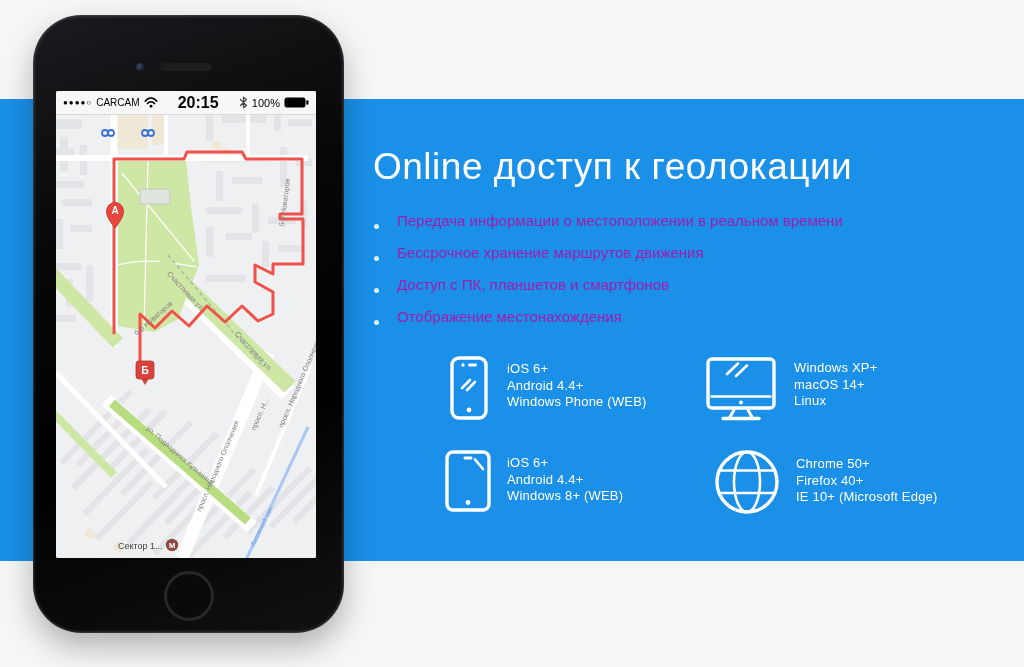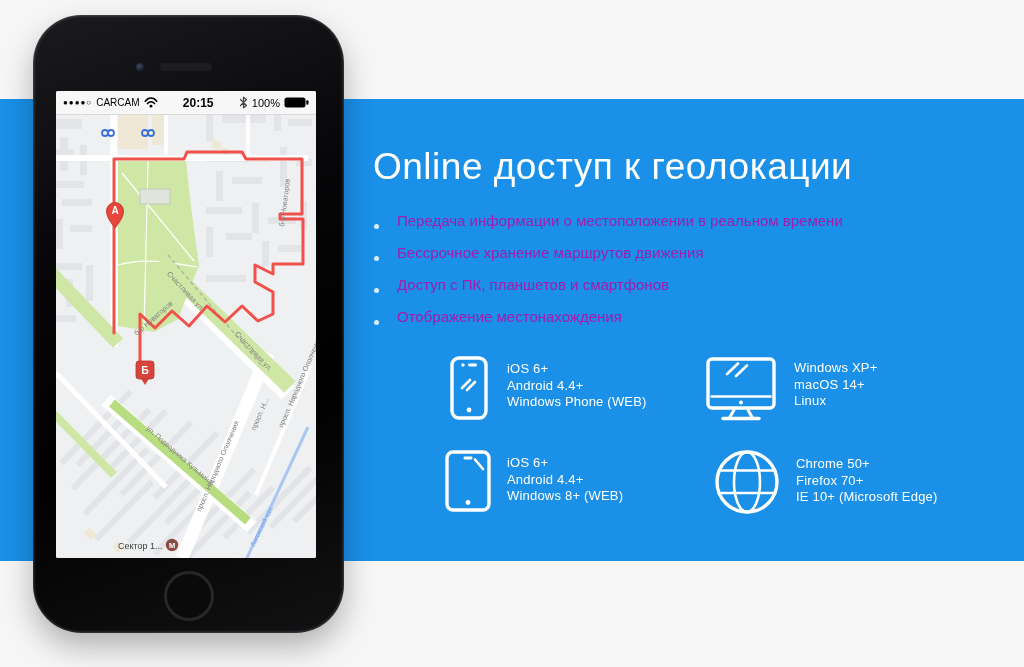--- a/index.html
+++ b/index.html
@@ -35,7 +35,7 @@
   .statusbar .grp{display:flex;align-items:center;gap:4px;}
   .sigdots{font-size:8px;letter-spacing:1px;}
   .carrier{font-size:10px;}
-  .sbtime{font-weight:700;font-size:12px;}
+  .sbtime{font-weight:700;font-size:16px;}
   .battpct{font-size:11px;}
   .mapsvg{position:absolute;left:0;top:24px;}
 

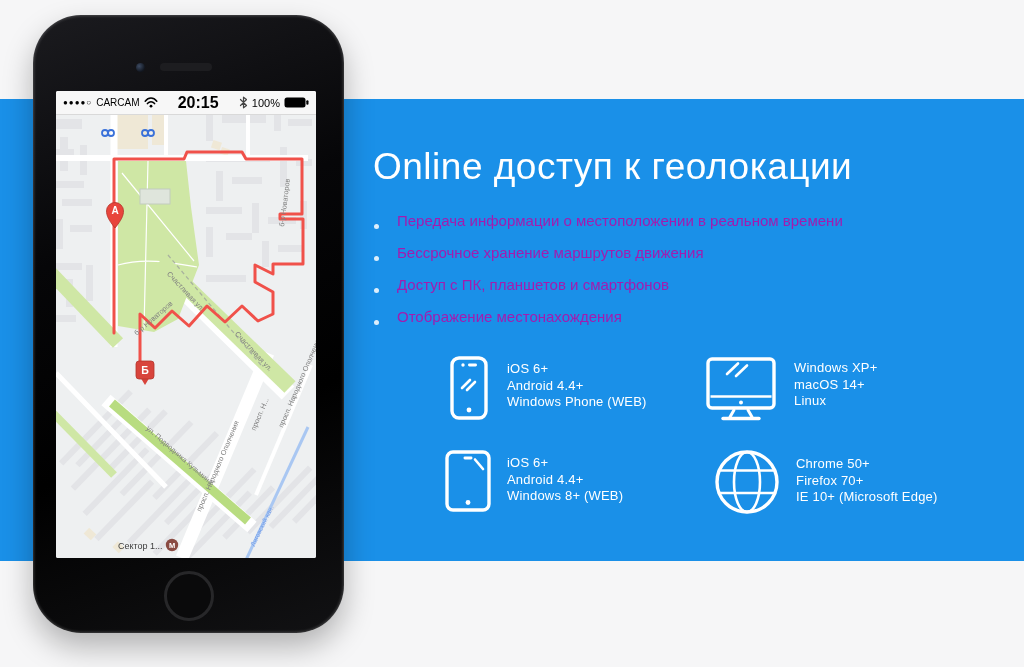--- a/index.html
+++ b/index.html
@@ -299,7 +299,7 @@
   </svg>
   <div class="ftext">
     <div>Chrome 50+</div>
-    <div>Firefox 70+</div>
+    <div>Firefox 40+</div>
     <div>IE 10+ (Microsoft Edge)</div>
   </div>
 </div>

